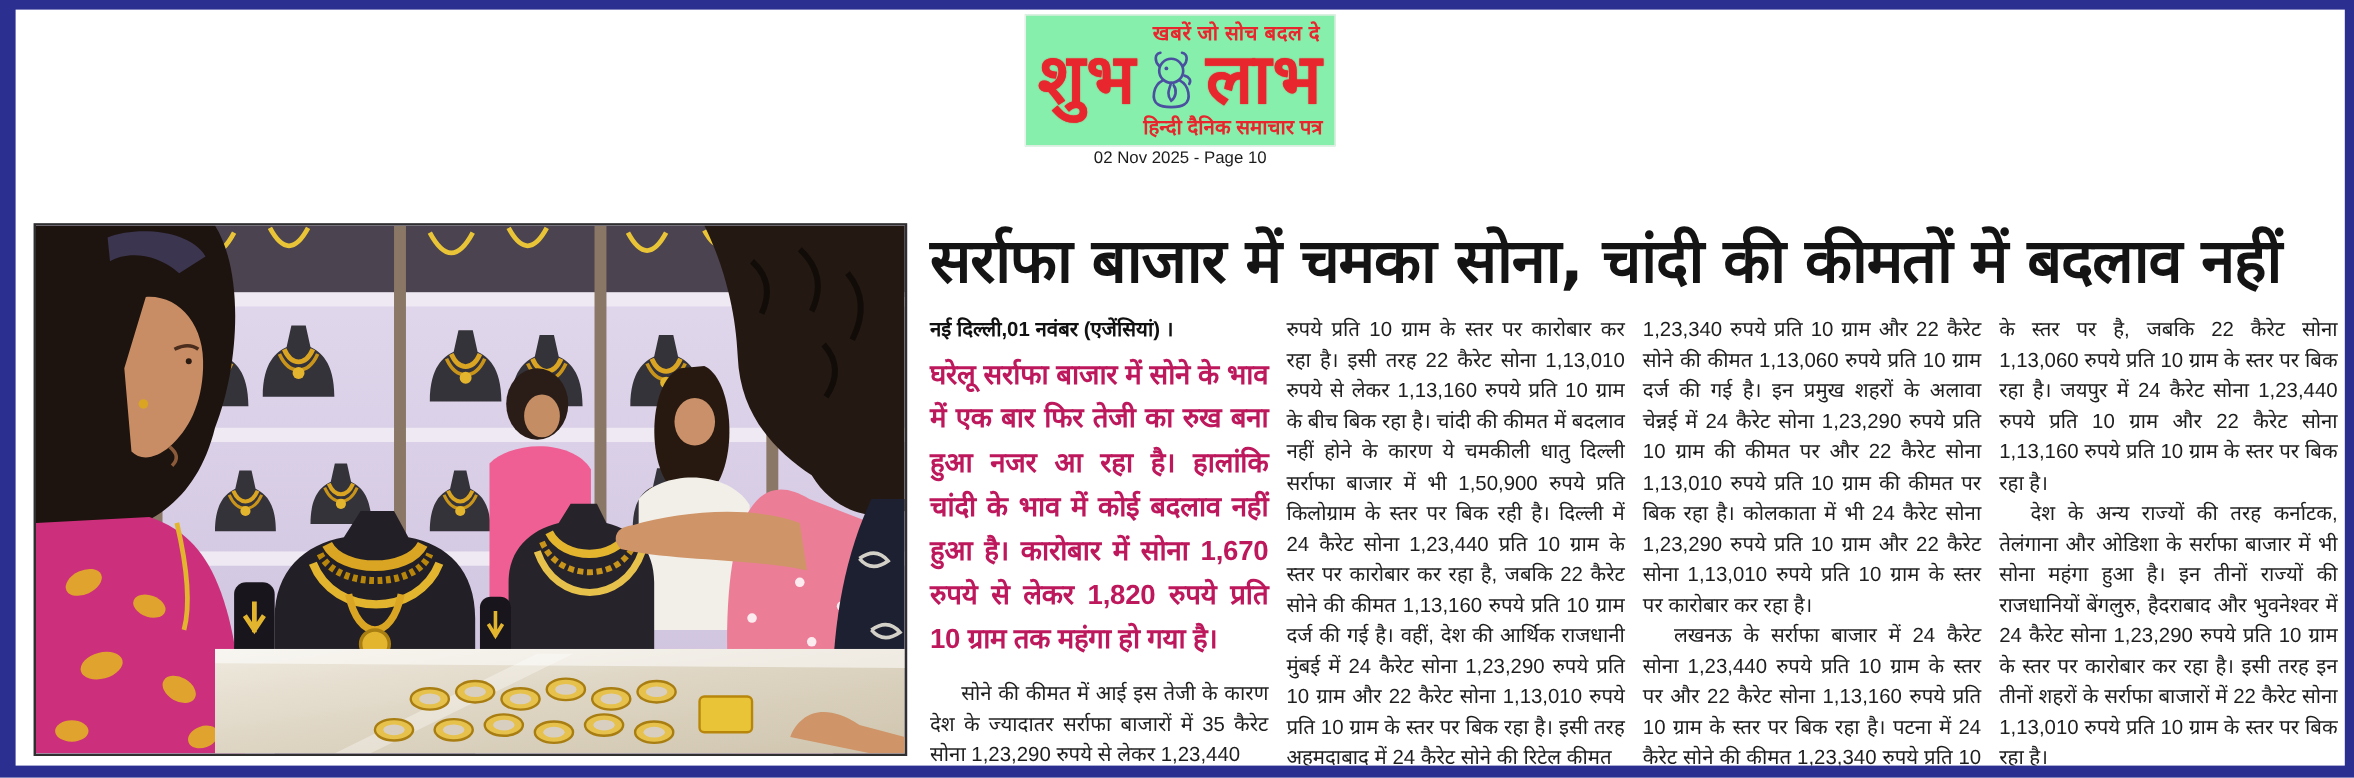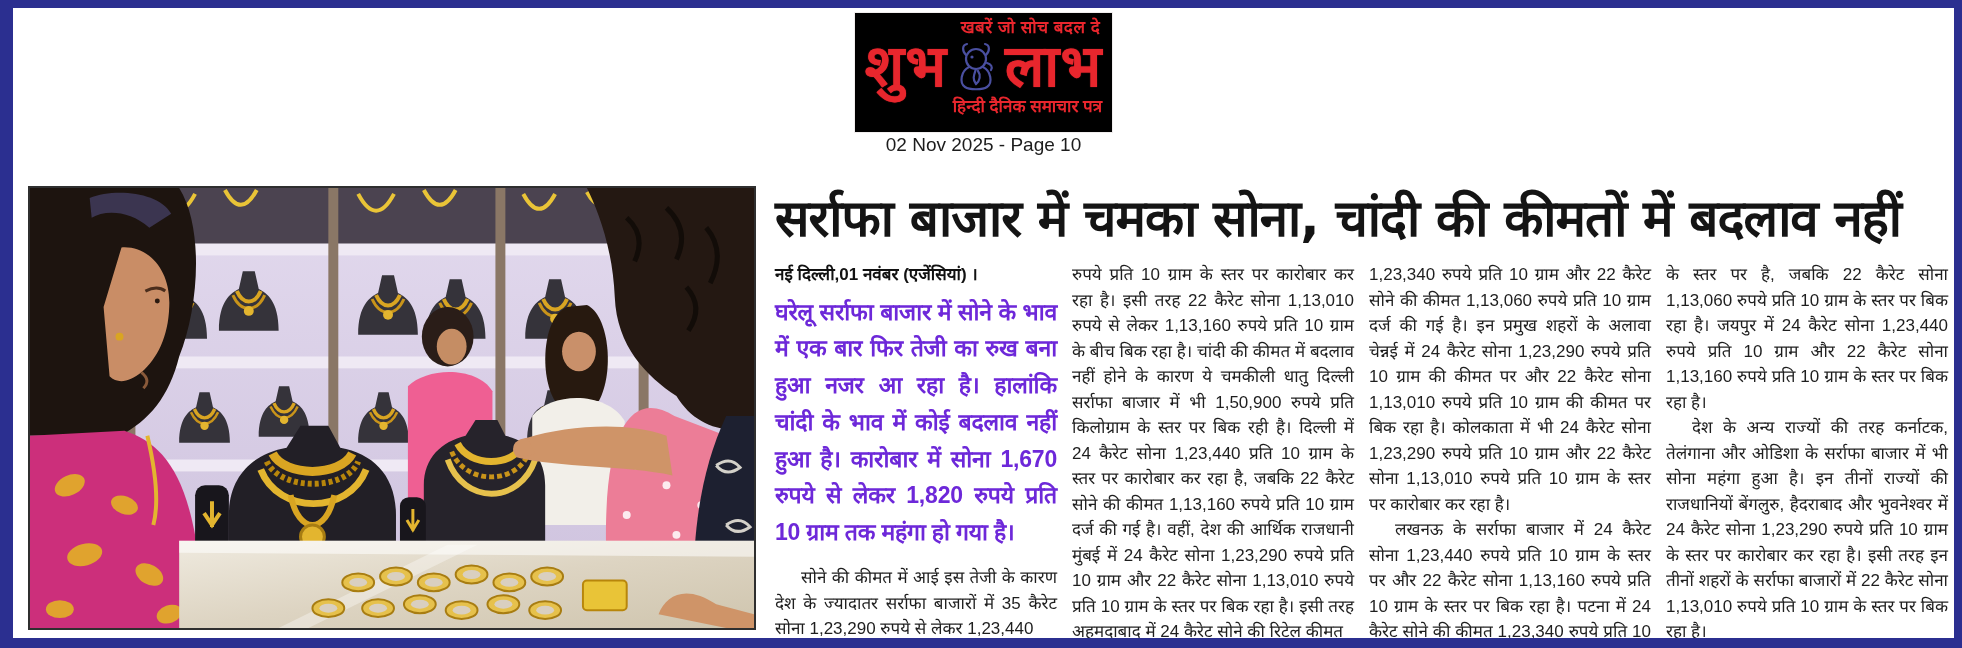--- a/index.html
+++ b/index.html
@@ -16,8 +16,8 @@
   
   .masthead { position:absolute; top:0; left:0; width:100%; text-align:center; }
   .logo-box {
-    display:inline-block; margin-top:4px; padding:2px 10px 15px 10px;
-    border:1px solid #f0eded; background:#000000;
+    display:inline-block; margin-top:4px; padding:2px 10px 4px 10px;
+    border:1px solid #f0eded; background:#86efac;
   }
   .tagline {
     color:#e8262d; font-weight:bold; font-size:17px; letter-spacing:.5px;

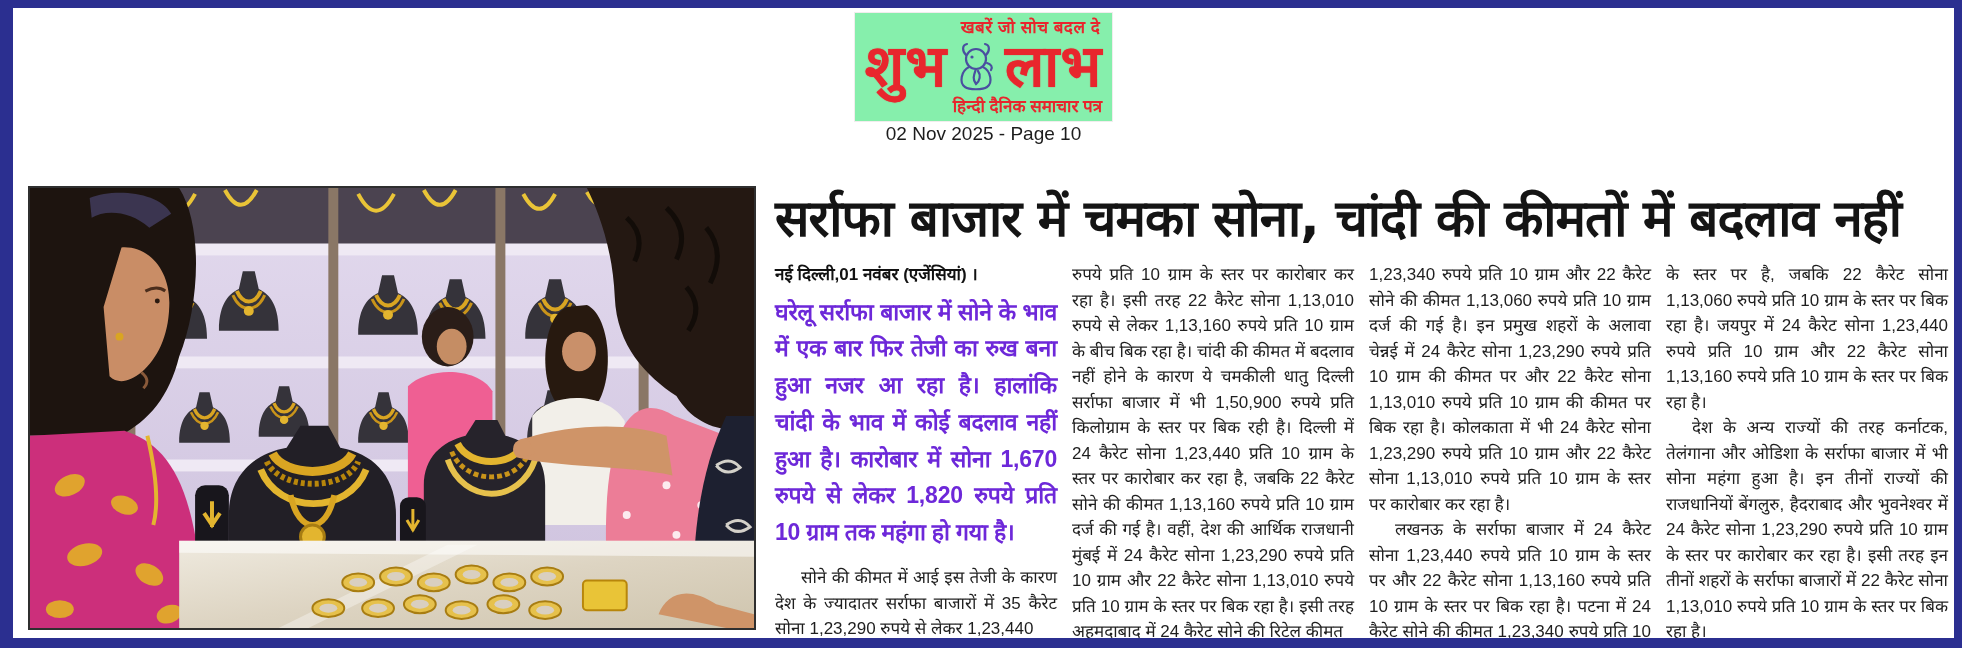--- a/index.html
+++ b/index.html
@@ -34,7 +34,7 @@
     color:#e8262d; font-weight:bold; font-size:17px; text-align:right; margin-top:-2px;
   }
   .site-line { font-size:19px; color:#1c1c1c; margin-top:8px; }
-  .date-line { font-size:19px; color:#1c1c1c; margin-top:1px; }
+  .date-line { font-size:14px; color:#1c1c1c; margin-top:1px; }
 
   
   .photo {

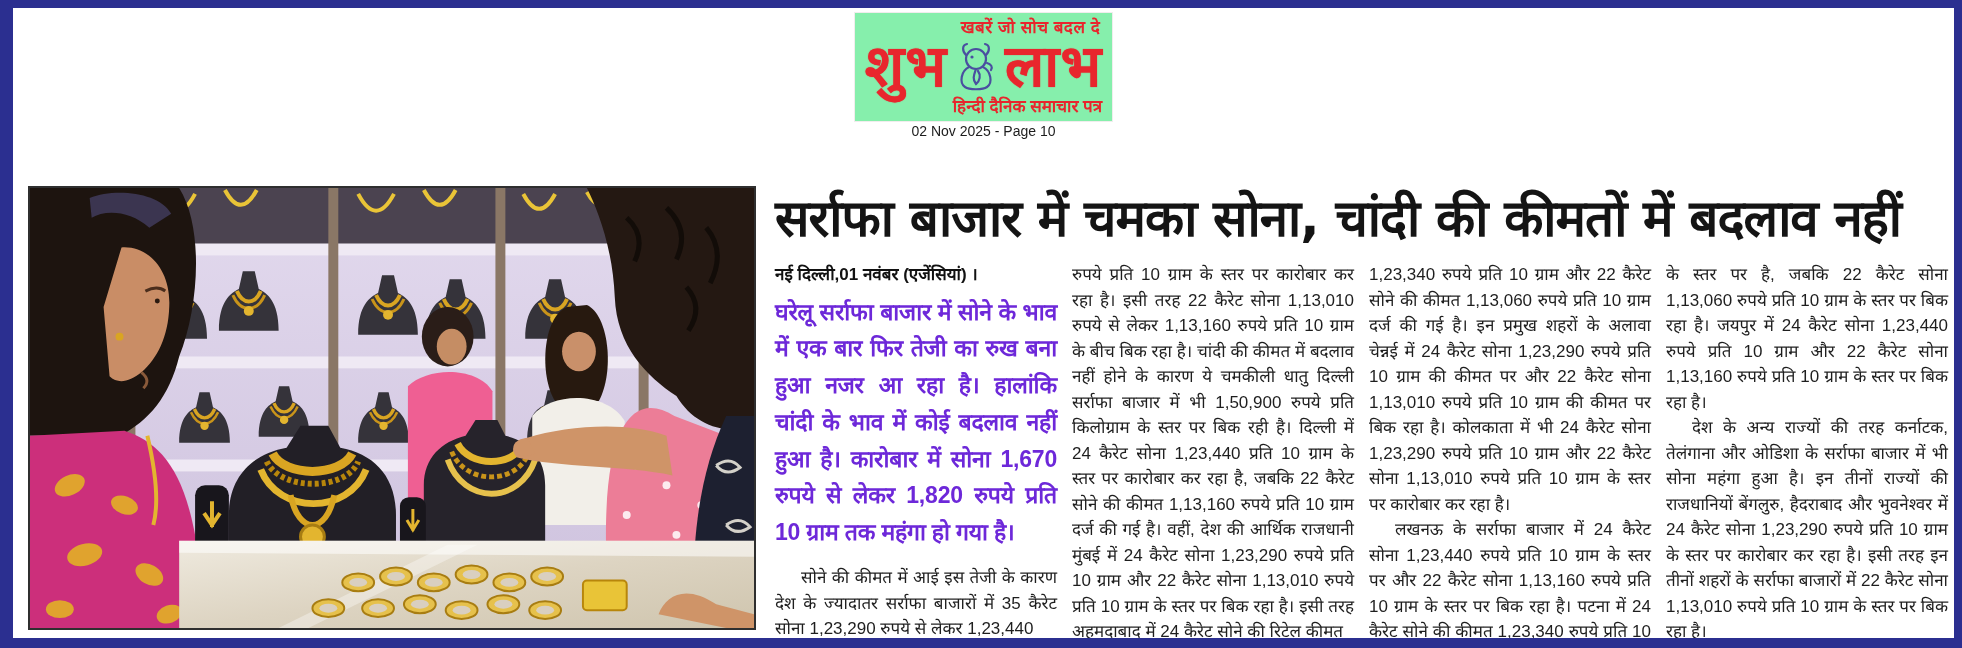--- a/index.html
+++ b/index.html
@@ -54,7 +54,7 @@
   .col { width:282px; font-size:17px; line-height:1.5; color:#1e1e1e; text-align:justify; }
   .dateline { font-weight:bold; font-size:17px; text-align:left; margin-bottom:6px; color:#111; }
   .lead {
-    font-weight:bold; font-size:23px; line-height:1.6; color:#6d28d9;
+    font-weight:bold; font-size:23px; line-height:1.6; color:#be185d;
     letter-spacing:-0.2px; margin-bottom:14px;
   }
   .para { margin:0; }

